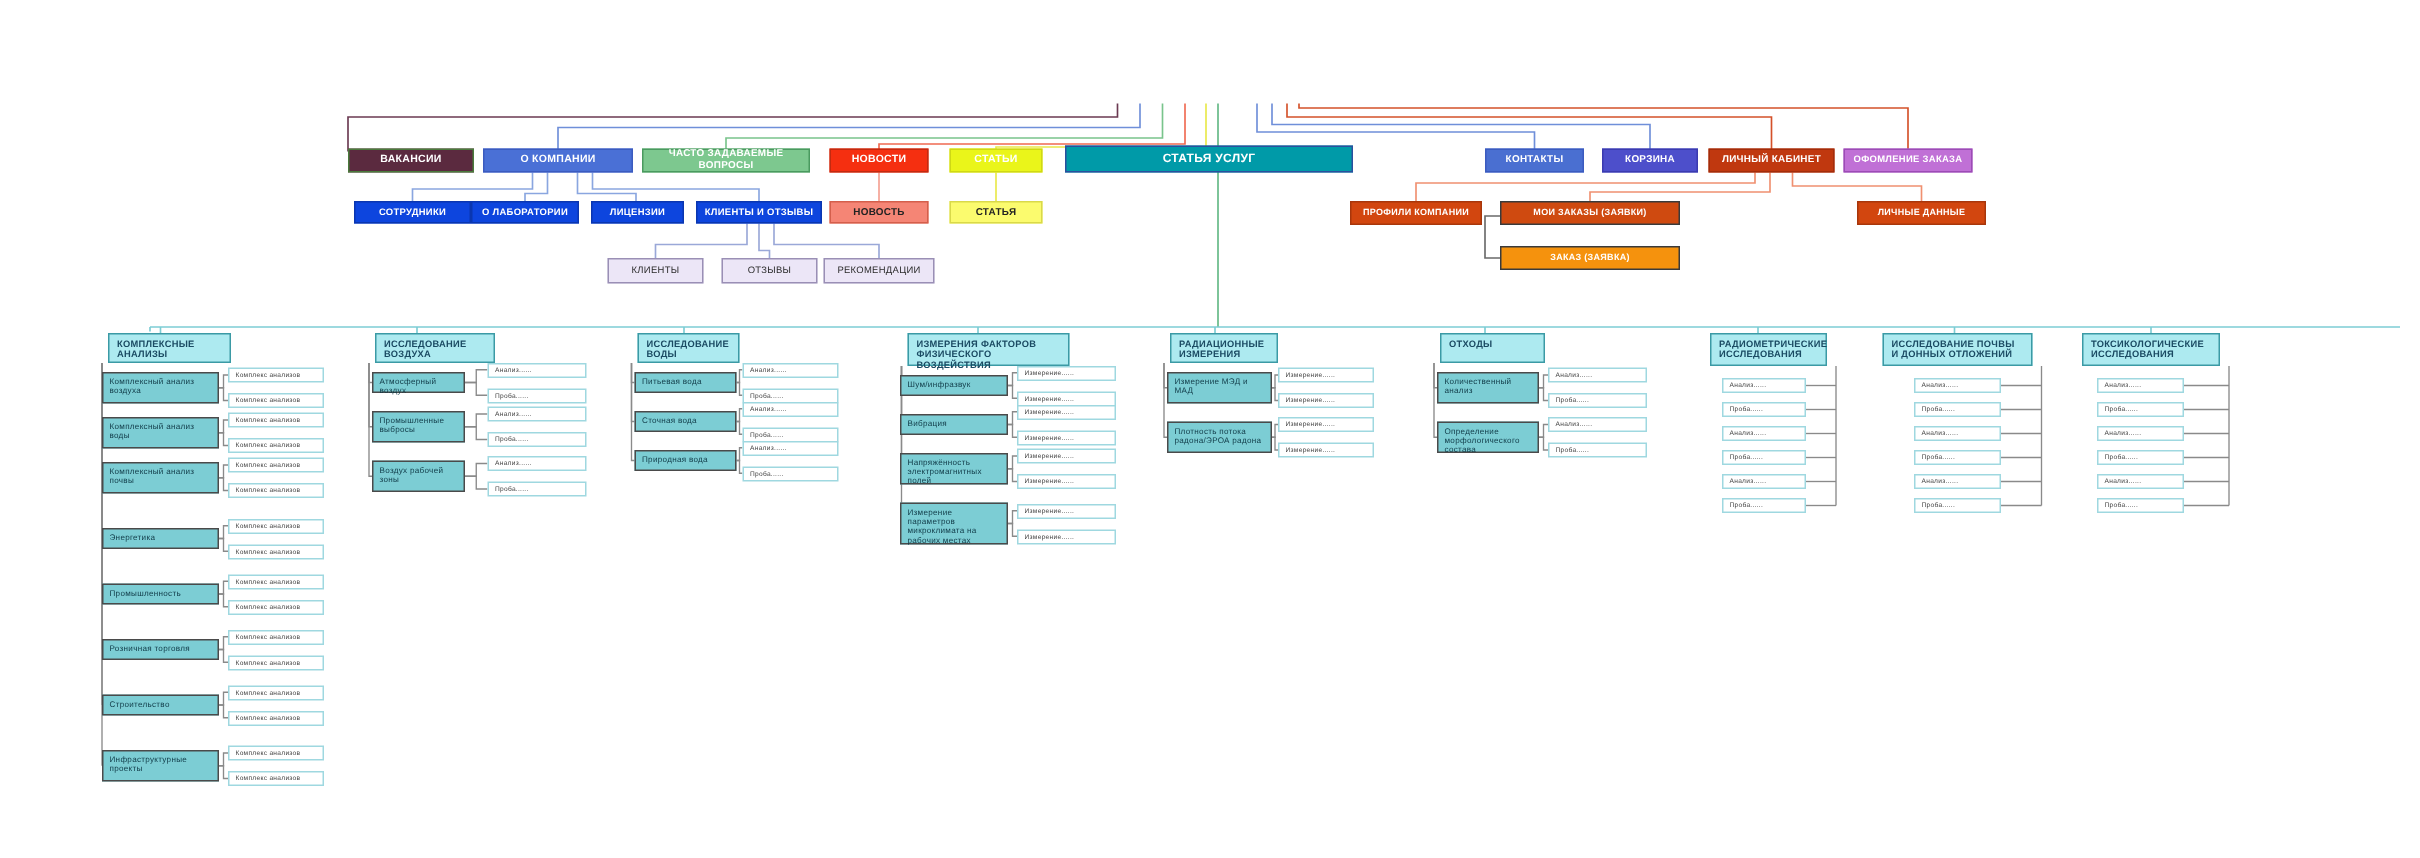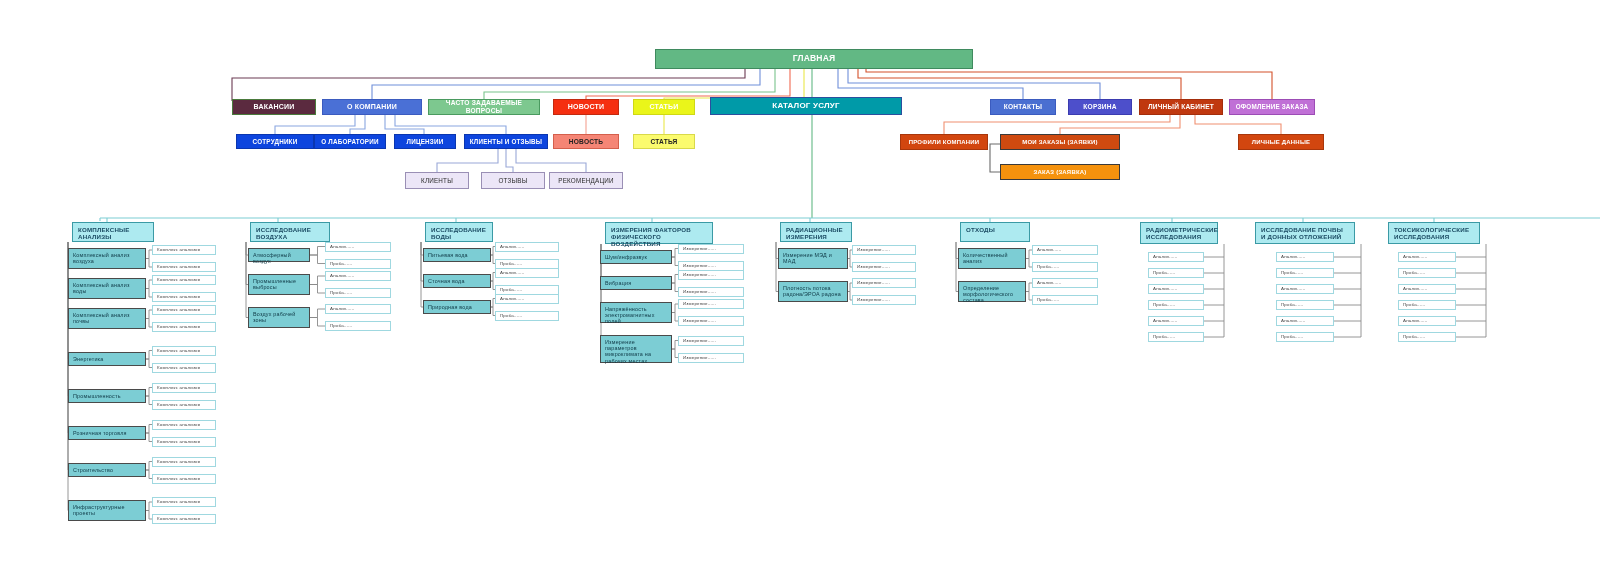--- a/index.html
+++ b/index.html
@@ -192,7 +192,6 @@
       </g>
   </svg>
 
-  <div class="node n-main" style="left:655px;top:49px;width:318px;height:20px;">ГЛАВНАЯ</div>
 
   <div class="node n-vac" style="left:232px;top:99px;width:84px;height:16px;">ВАКАНСИИ</div>
   <div class="node n-about" style="left:322px;top:99px;width:100px;height:16px;">О КОМПАНИИ</div>

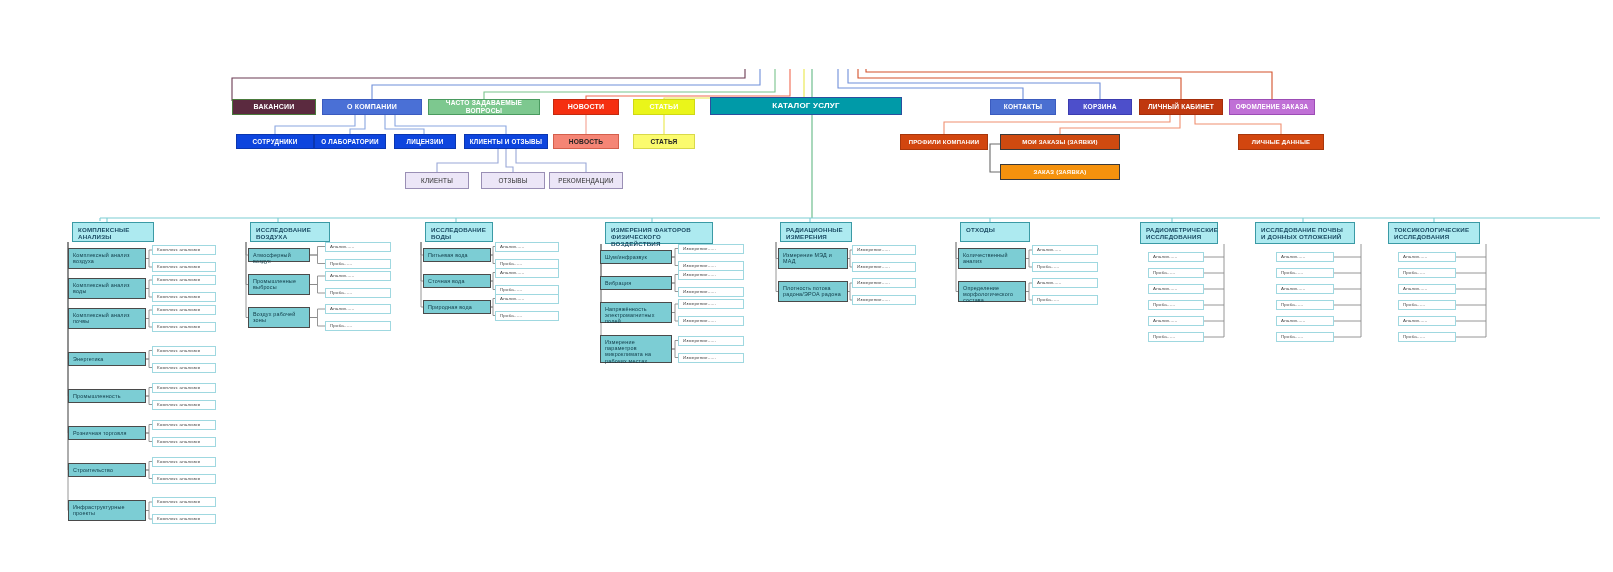--- a/index.html
+++ b/index.html
@@ -198,7 +198,7 @@
   <div class="node n-faq" style="left:428px;top:99px;width:112px;height:16px;">ЧАСТО ЗАДАВАЕМЫЕ ВОПРОСЫ</div>
   <div class="node n-news" style="left:553px;top:99px;width:66px;height:16px;">НОВОСТИ</div>
   <div class="node n-art" style="left:633px;top:99px;width:62px;height:16px;">СТАТЬИ</div>
-  <div class="node n-cat" style="left:710px;top:97px;width:192px;height:18px;">КАТАЛОГ УСЛУГ</div>
+  <div class="node n-cat" style="left:710px;top:97px;width:192px;height:18px;">СТАТЬЯ УСЛУГ</div>
   <div class="node n-cont" style="left:990px;top:99px;width:66px;height:16px;">КОНТАКТЫ</div>
   <div class="node n-cart" style="left:1068px;top:99px;width:64px;height:16px;">КОРЗИНА</div>
   <div class="node n-lk" style="left:1139px;top:99px;width:84px;height:16px;">ЛИЧНЫЙ КАБИНЕТ</div>

